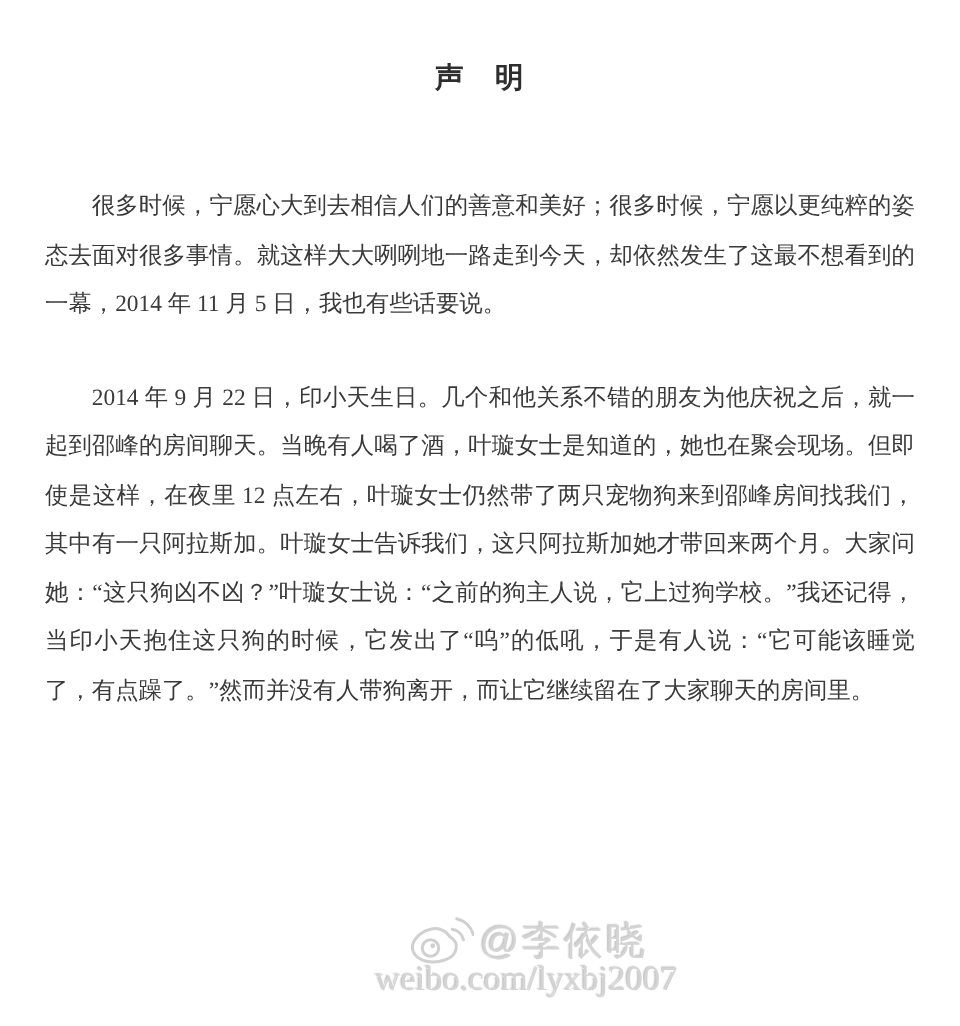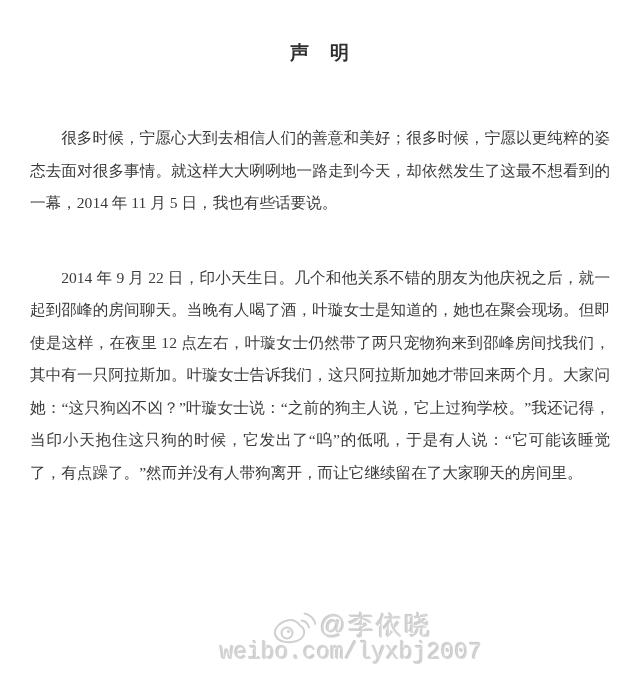--- a/index.html
+++ b/index.html
@@ -37,7 +37,7 @@
   }
   .para-1 { margin-top: 56px; }
   .para-2 { margin-top: 36px; }
-  .para-3 { margin-top: 42px; }
+  .para-3 { margin-top: 30px; }
 
   .watermark {
     position: absolute;

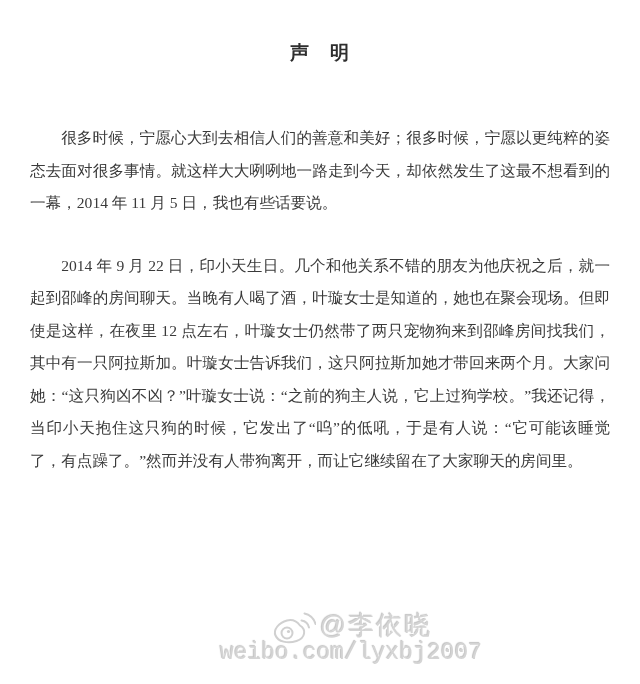--- a/index.html
+++ b/index.html
@@ -55,7 +55,7 @@
   }
   .wm-row1 {
     display: flex;
-    align-items: flex-start;
+    align-items: center;
     justify-content: center;
     height: 38px;
   }

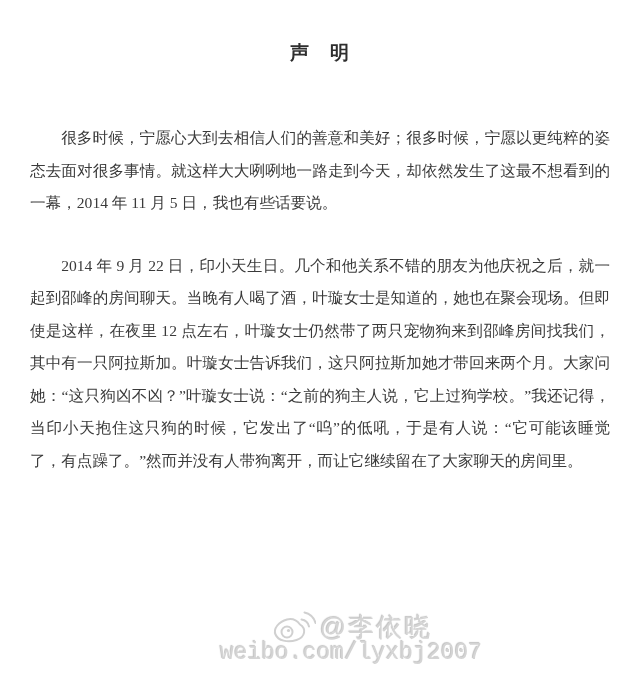--- a/index.html
+++ b/index.html
@@ -75,7 +75,7 @@
   }
   .wm-url {
     margin-top: -6px;
-    font-family: Liberation Mono, monospace;
+    font-family: Liberation Serif, serif;
     font-size: 23px;
     line-height: 26px;
     color: #d4d4d4;

